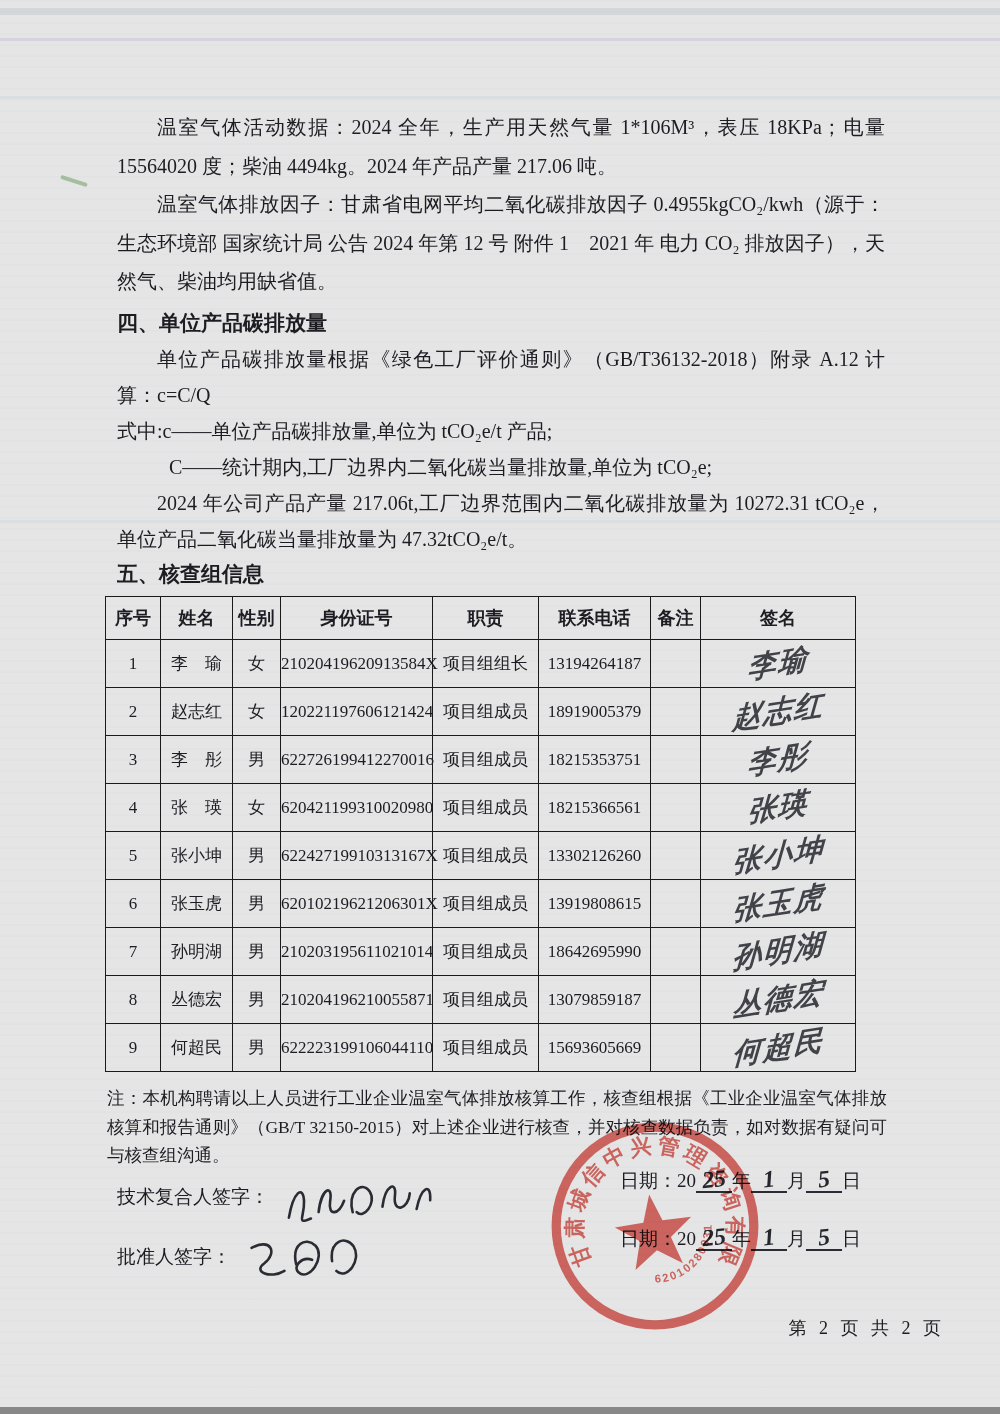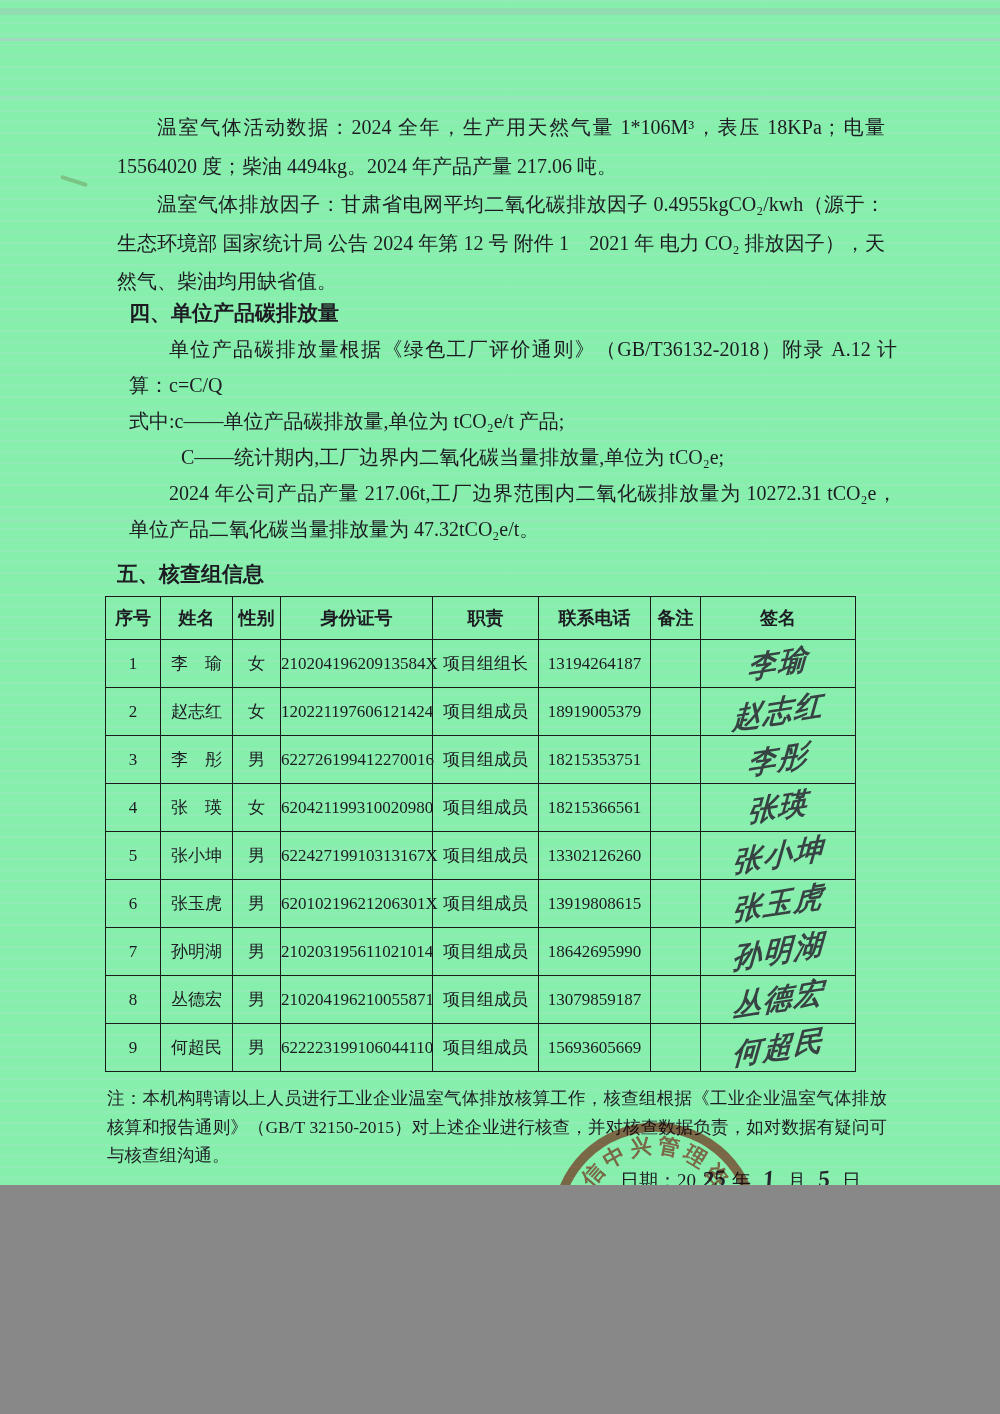--- a/index.html
+++ b/index.html
@@ -5,9 +5,9 @@
   html,body{margin:0;padding:0;background:#888;}
   .page{
     position:relative;
-    width:1000px;height:1185px;
+    width:1000px;height:1407px;
     margin:0 auto;
-    background:#86efac;
+    background:#e5e5e5;
     font-family:"Liberation Serif","DejaVu Serif",serif;
     color:#1c1c22;
     overflow:hidden;

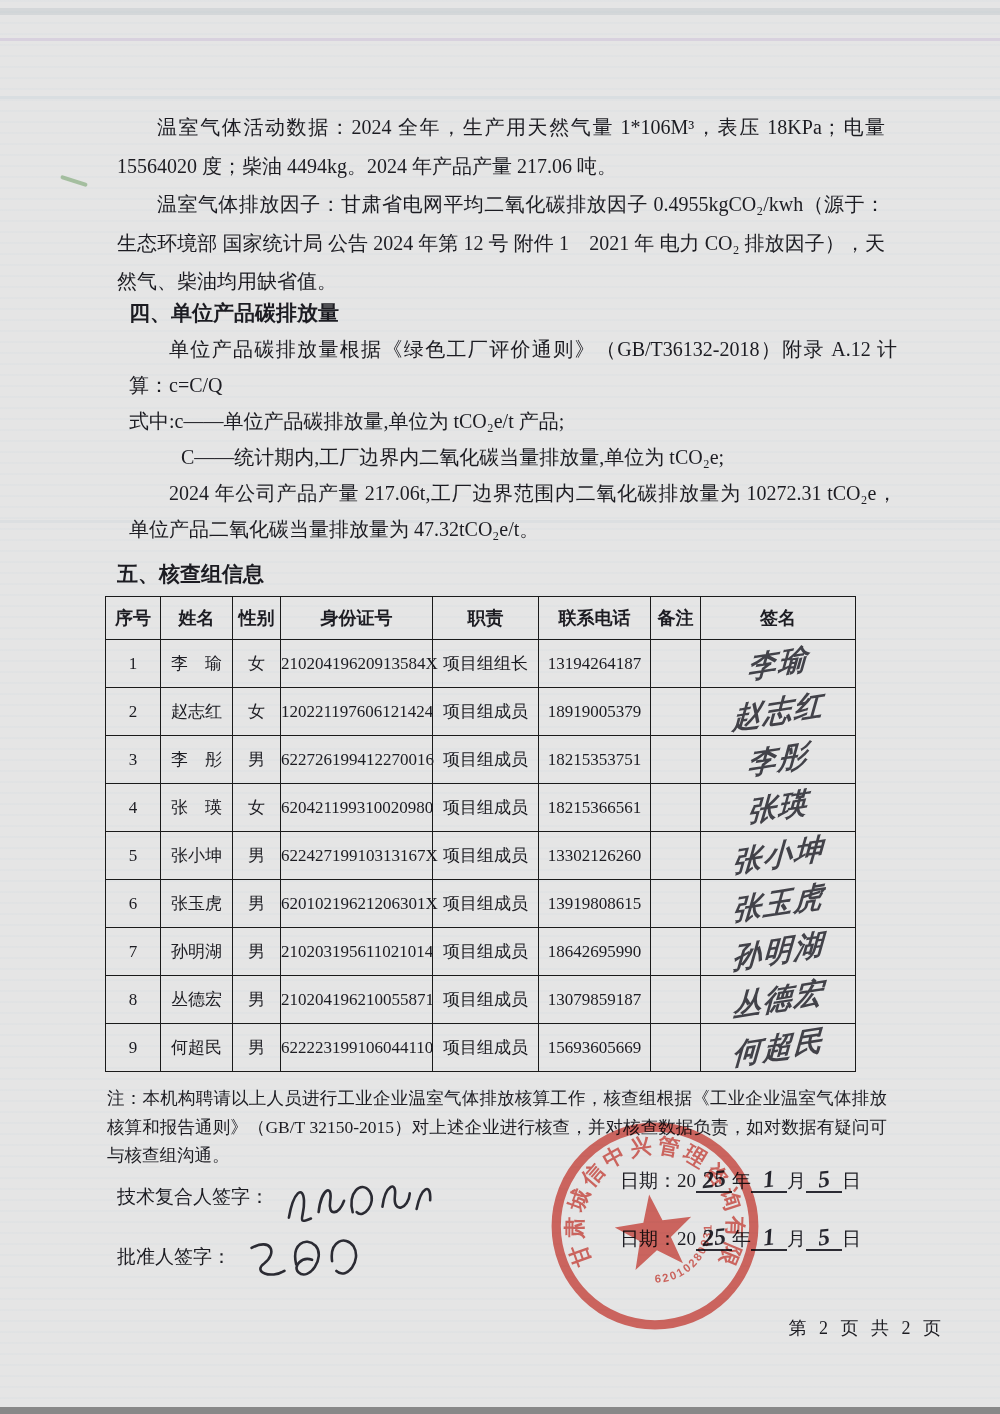--- a/index.html
+++ b/index.html
@@ -79,7 +79,7 @@
     <p class="indent">温室气体排放因子：甘肃省电网平均二氧化碳排放因子 0.4955kgCO₂/kwh（源于：生态环境部 国家统计局 公告 2024 年第 12 号 附件 1　2021 年 电力 CO₂ 排放因子），天然气、柴油均用缺省值。</p>
   </div>
 
-  <div class="blk sec4" style="top:295px;margin-left:12px;">
+  <div class="blk sec4" style="top:305px;">
     <p class="heading">四、单位产品碳排放量</p>
     <p class="indent">单位产品碳排放量根据《绿色工厂评价通则》（GB/T36132-2018）附录 A.12 计算：c=C/Q</p>
     <p>式中:c——单位产品碳排放量,单位为 tCO₂e/t 产品;</p>

